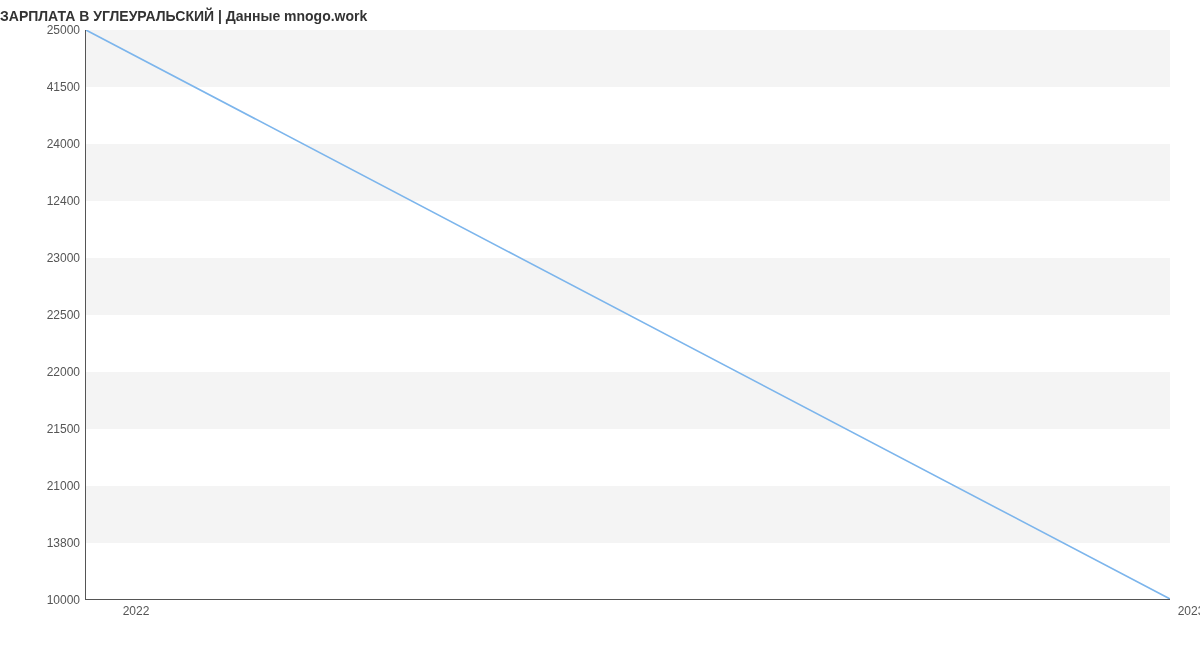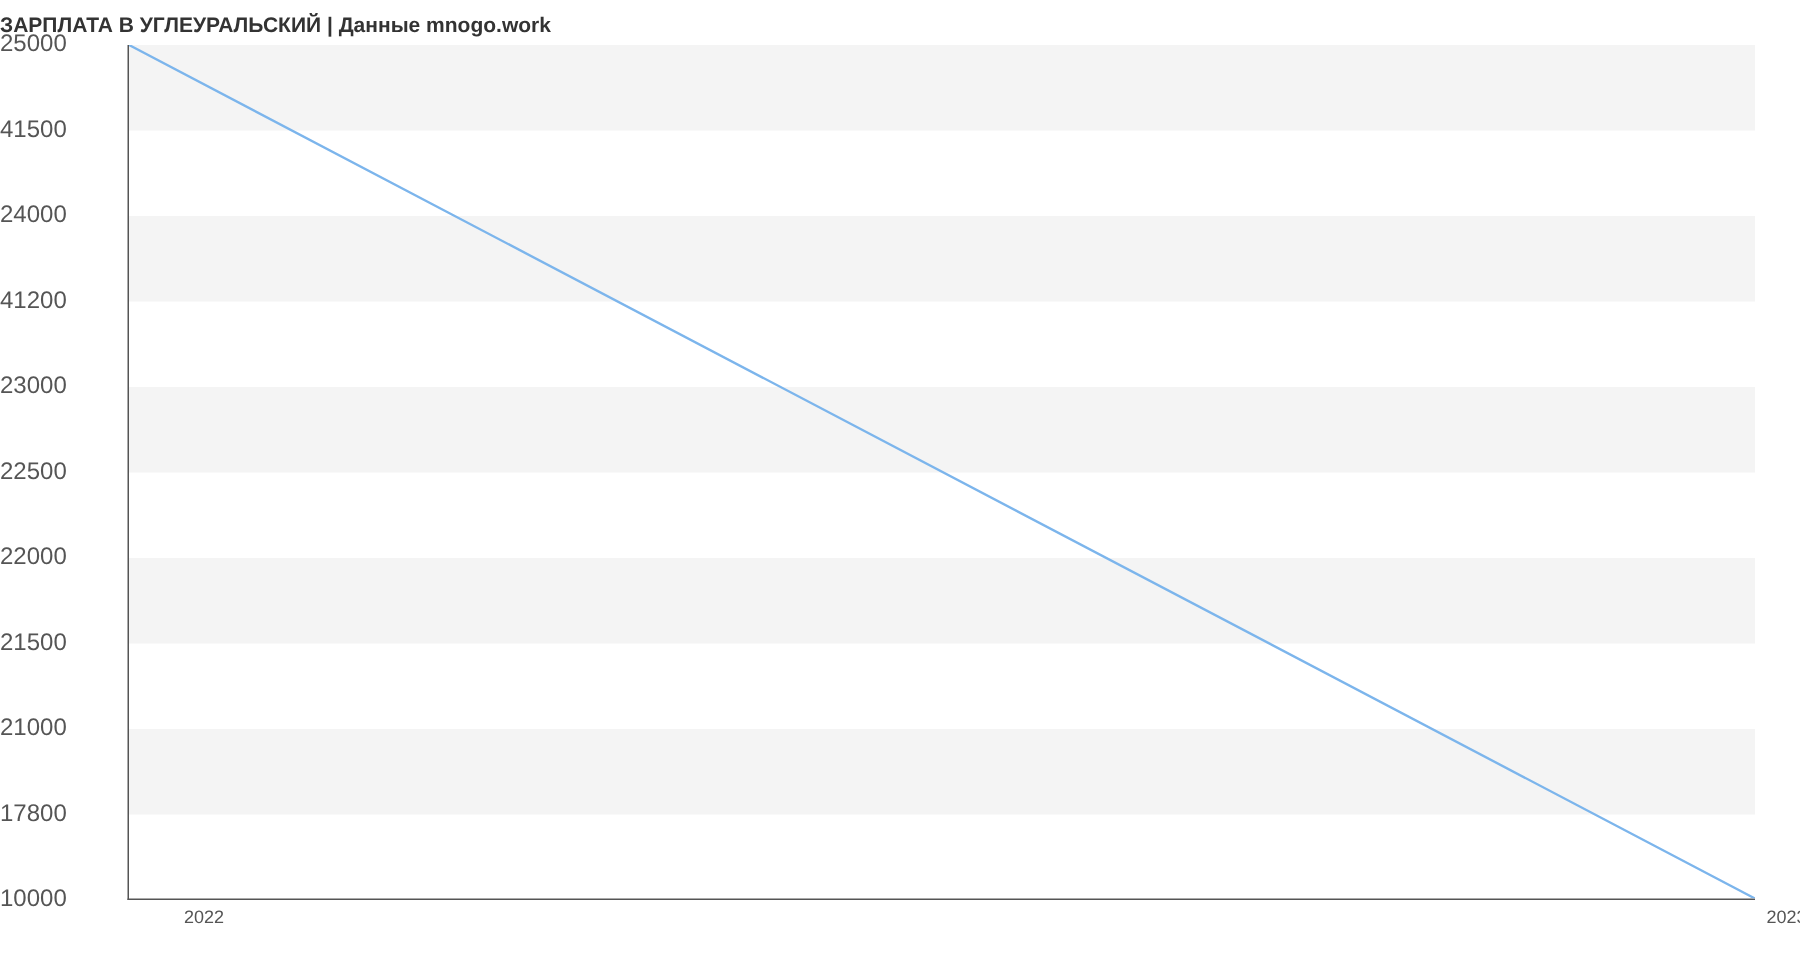--- a/index.html
+++ b/index.html
@@ -19,7 +19,7 @@
     background: #f4f4f4;
   }
   .line-svg { position: absolute; left:0; top:0; width:100%; height:100%; }
-  .ytick { position: absolute; right: 1120px; width: 80px; text-align: left; font-size: 16px; color: #555; transform: translateY(-50%); }
+  .ytick { position: absolute; right: 1120px; width: 80px; text-align: right; font-size: 12px; color: #555; transform: translateY(-50%); }
   .xtick { position: absolute; top: 604px; font-size: 12px; color: #555; transform: translateX(-50%); margin-left: 36px; }
 </style>
 </head>

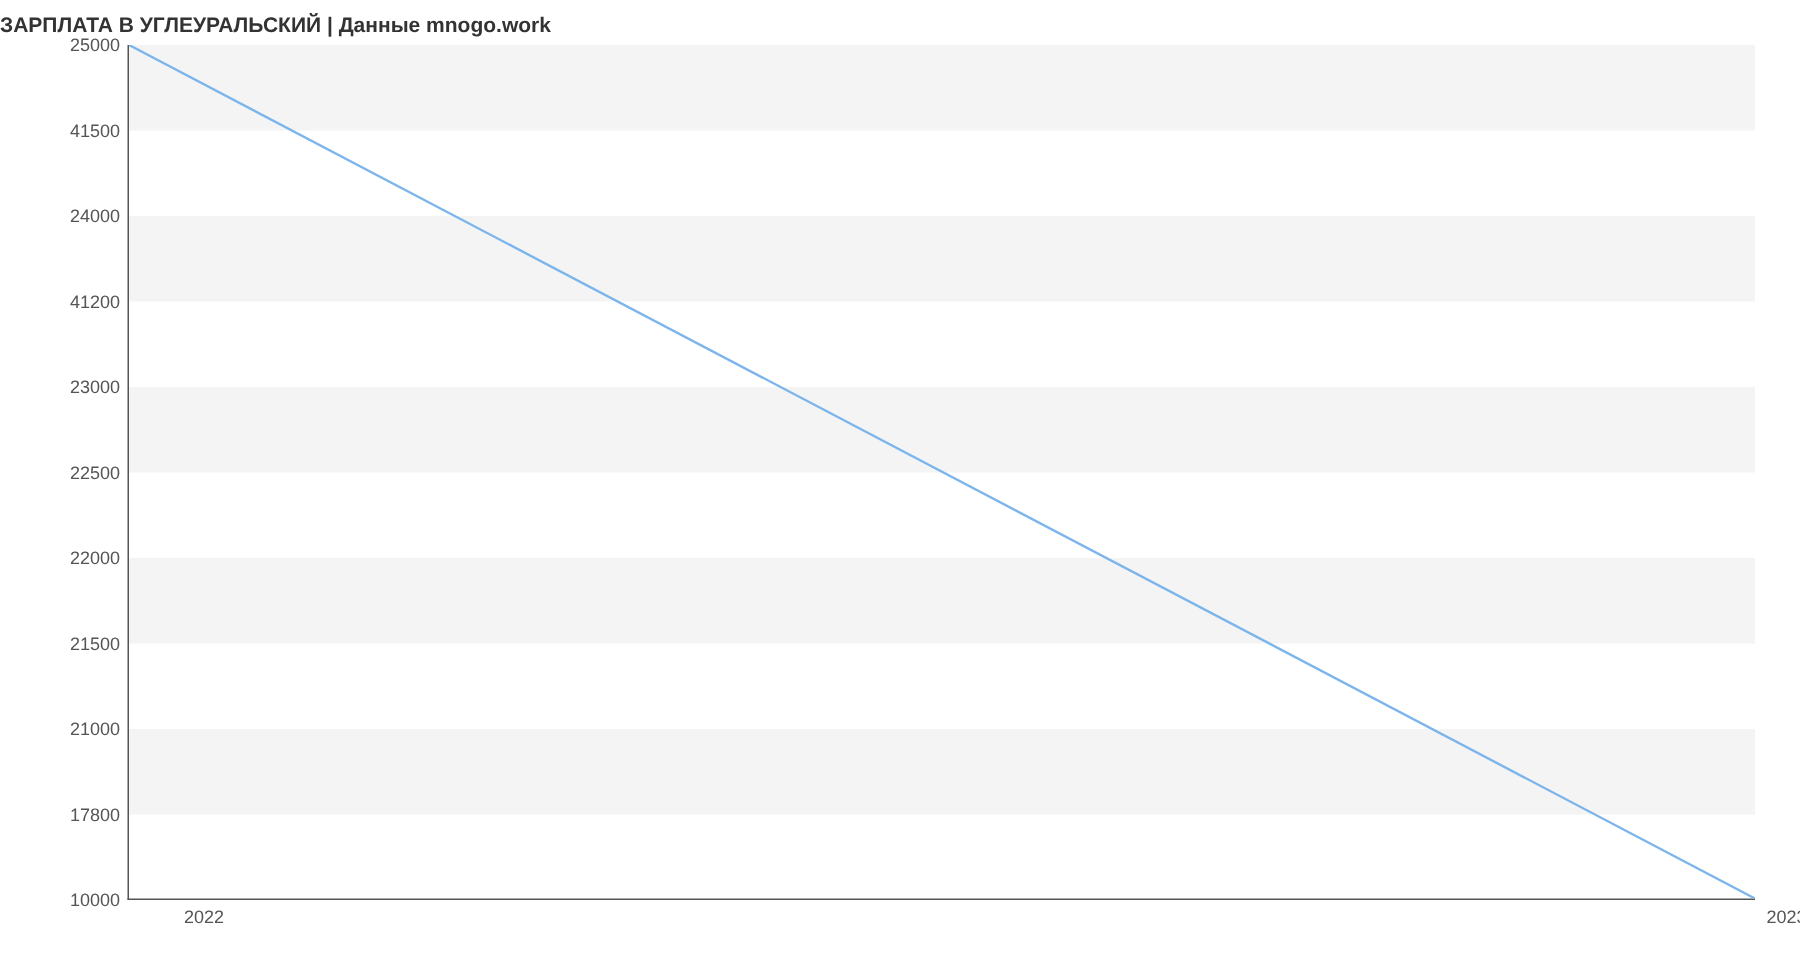--- a/index.html
+++ b/index.html
@@ -31,7 +31,7 @@
   <div class="ytick" style="top:30px">25000</div>
   <div class="ytick" style="top:87px">41500</div>
   <div class="ytick" style="top:144px">24000</div>
-  <div class="ytick" style="top:201px">41200</div>
+  <div class="ytick" style="top:201px">12400</div>
   <div class="ytick" style="top:258px">23000</div>
   <div class="ytick" style="top:315px">22500</div>
   <div class="ytick" style="top:372px">22000</div>

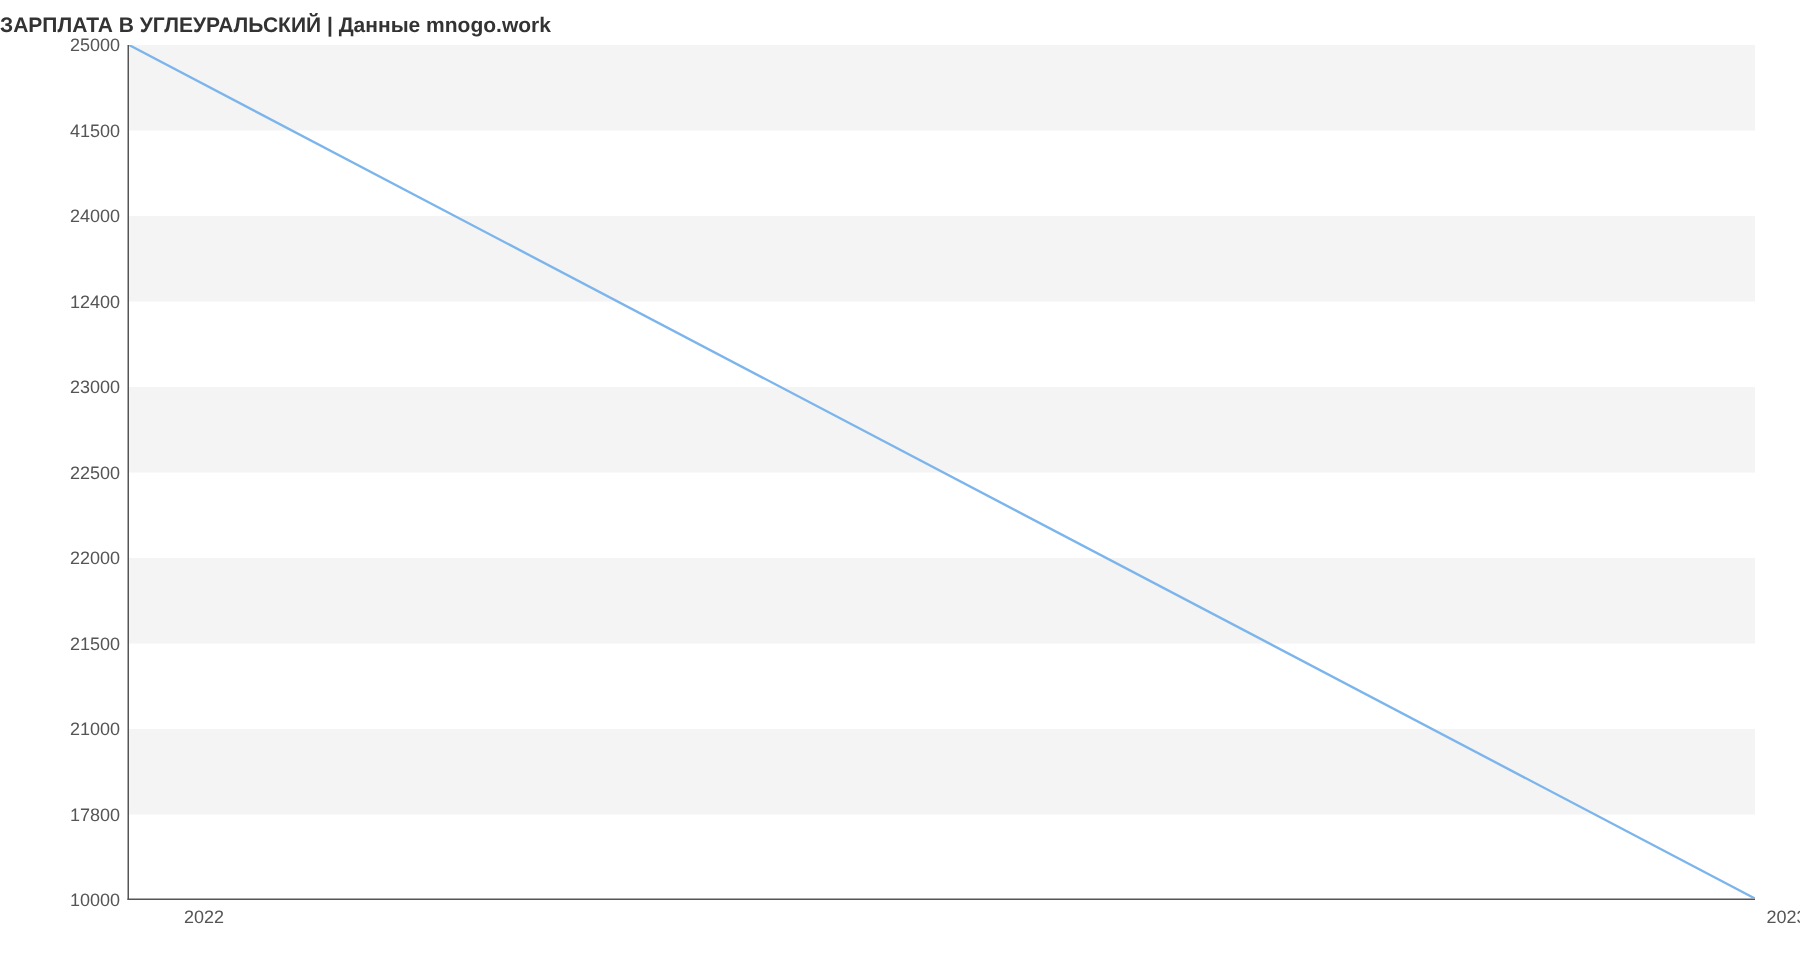--- a/index.html
+++ b/index.html
@@ -37,7 +37,7 @@
   <div class="ytick" style="top:372px">22000</div>
   <div class="ytick" style="top:429px">21500</div>
   <div class="ytick" style="top:486px">21000</div>
-  <div class="ytick" style="top:543px">17800</div>
+  <div class="ytick" style="top:543px">13800</div>
   <div class="ytick" style="top:600px">10000</div>
 
   <div class="xtick" style="left:100px">2022</div>

